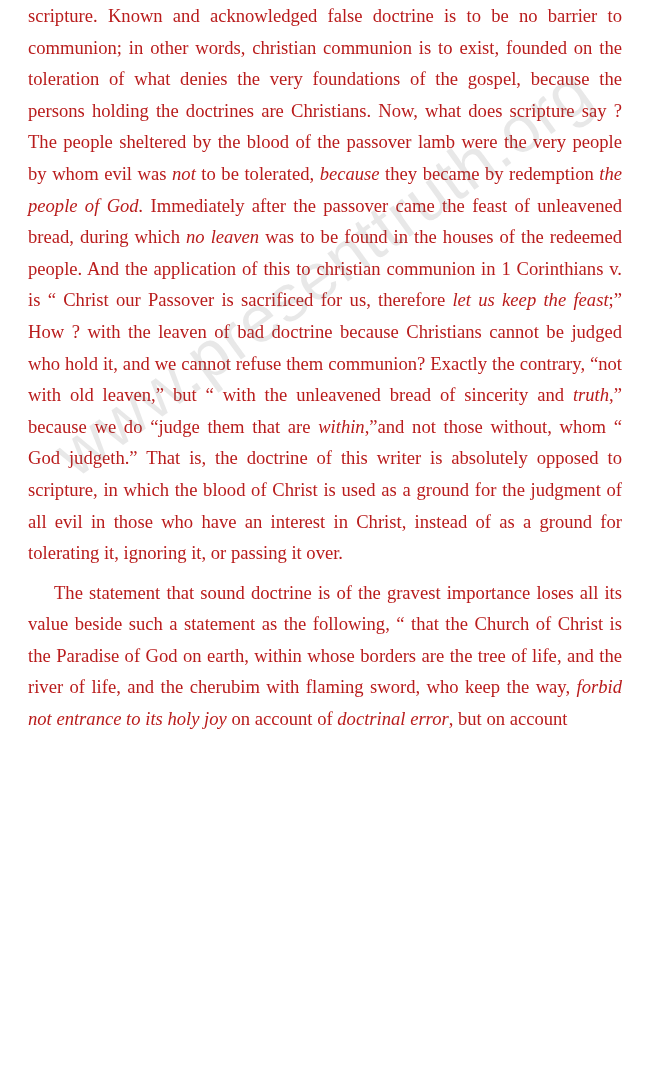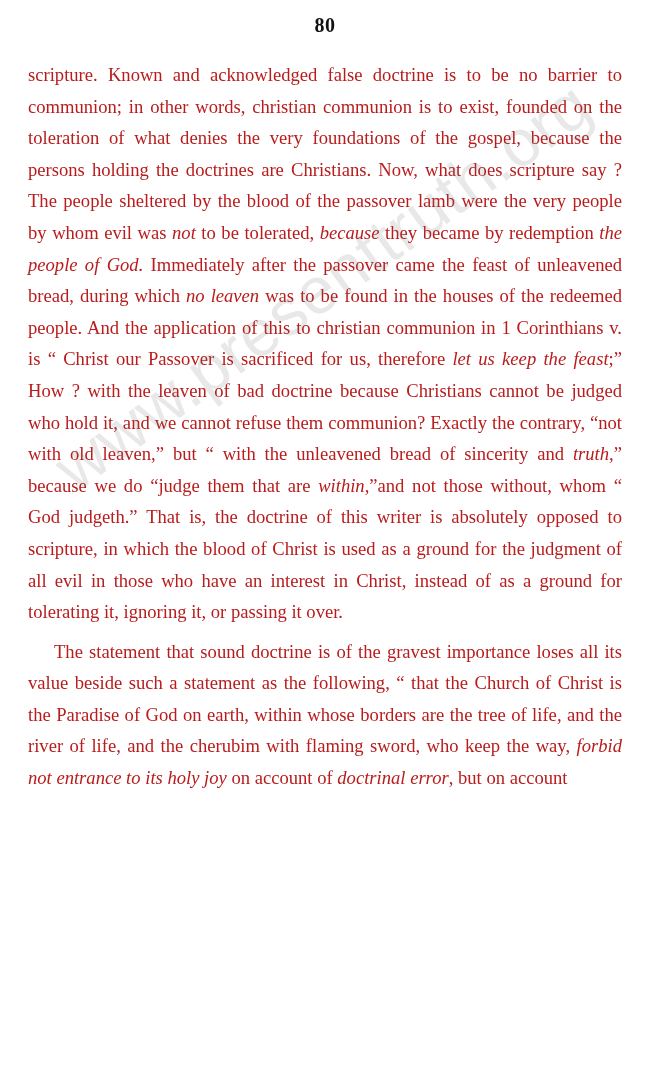--- a/index.html
+++ b/index.html
@@ -82,7 +82,6 @@
 
 <div class="page">
 
-  <div class="page-number">80</div>
 
   <div class="body-text">
       <p class="para"><span>scripture.    Known and acknowledged false doctrine is to be no barrier to communion; in other words, christian communion is to exist, founded on the toleration of what denies the very foundations of the gospel, because the persons holding the doctrines are Christians.  Now, what does scripture say ?   The people sheltered by the blood of the passover lamb were the very people by whom evil was </span><span class="ital">not</span><span> to be tolerated, </span><span class="ital">because</span><span> they became by redemption </span><span class="ital">the people of God.</span><span>   Immediately after the passover came the feast of unleavened bread, during which </span><span class="ital">no leaven</span><span> was to be found in the houses of the redeemed people.   And the application of this to christian communion in 1 Corinthians v. is “ Christ our Passover is sacrificed for us, therefore </span><span class="ital">let us keep the feast</span><span>;” How ? with the leaven of bad doctrine because Christians cannot be judged who hold it, and we cannot refuse them communion? Exactly the contrary, “not with old leaven,” but “ with the unleavened bread of sincerity and </span><span class="ital">truth</span><span>,” because we do “judge them that are </span><span class="ital">within</span><span>,”and not those without, whom “ God judgeth.” That is, the doctrine of this writer is absolutely opposed to scripture, in which the blood of Christ is used as a ground for the judgment of all evil in those who have an interest in Christ, instead of as a ground for tolerating it, ignoring it, or passing it over.</span></p>

